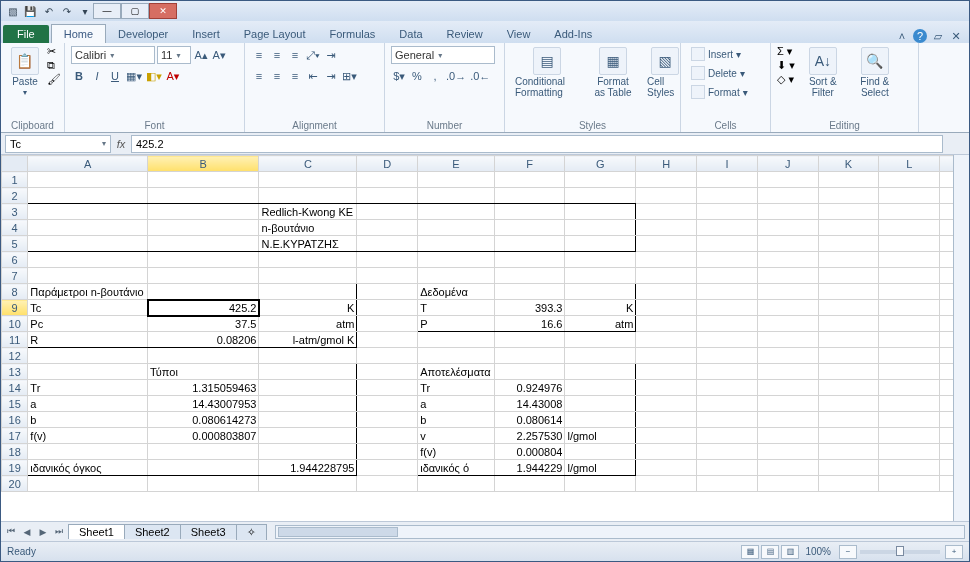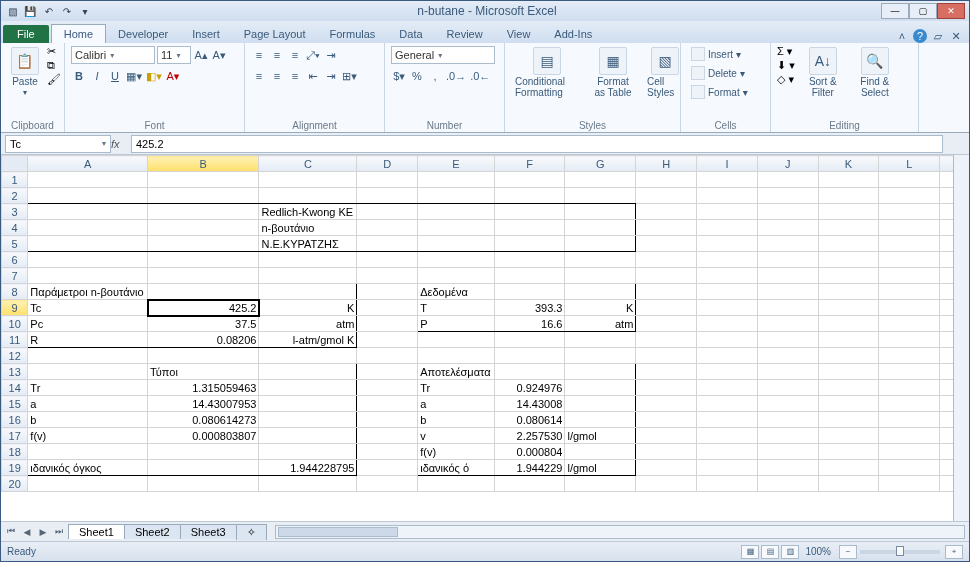--- a/index.html
+++ b/index.html
@@ -84,7 +84,6 @@
       <span class="btn">↷</span>
       <span class="btn">▾</span>
     </div>
-    <div class="title">n-butane  -  Microsoft Excel</div>
     <div class="winbtns">
       <div class="wb">—</div>
       <div class="wb">▢</div>

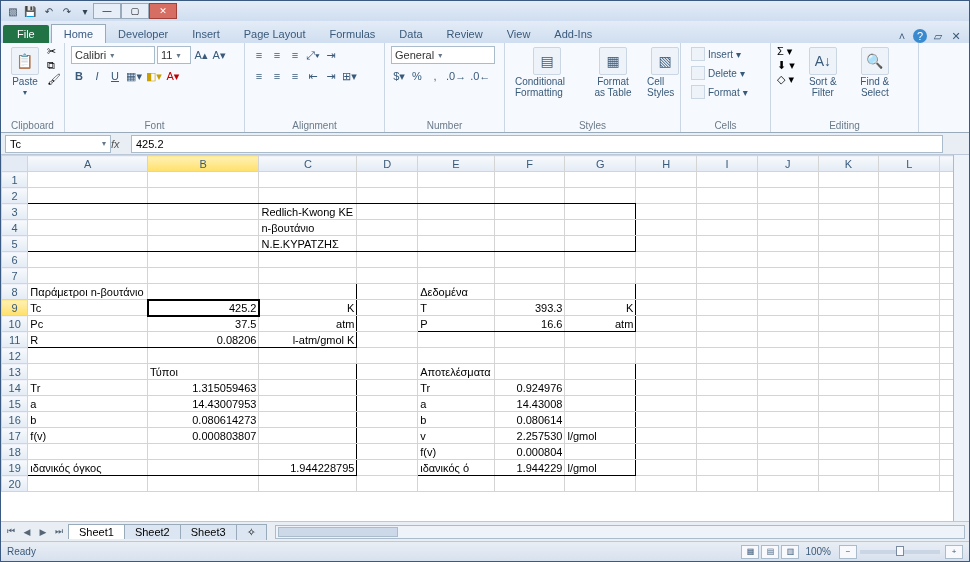--- a/index.html
+++ b/index.html
@@ -38,7 +38,7 @@
 .namebox-row { height:22px; background:#e9eef5; border-bottom:1px solid #bcc8d8; display:flex; align-items:center;}
 .namebox { width:106px; border:1px solid #abc; background:#fff; height:18px; margin-left:4px; display:flex; align-items:center; padding:0 4px; font-size:11px;}
 .namebox .dd { margin-left:auto; font-size:8px; color:#678;}
-.fx { width:20px; text-align:left; color:#555; font-style:italic; font-size:11px;}
+.fx { width:20px; text-align:center; color:#555; font-style:italic; font-size:11px;}
 .formula { flex:1; border:1px solid #abc; background:#fff; height:18px; margin-right:26px; display:flex; align-items:center; padding:0 4px; font-size:11px;}
 .sheet-area { flex:1; display:flex; overflow:hidden; background:#fff;}
 .grid { flex:1; overflow:auto; position:relative;}

